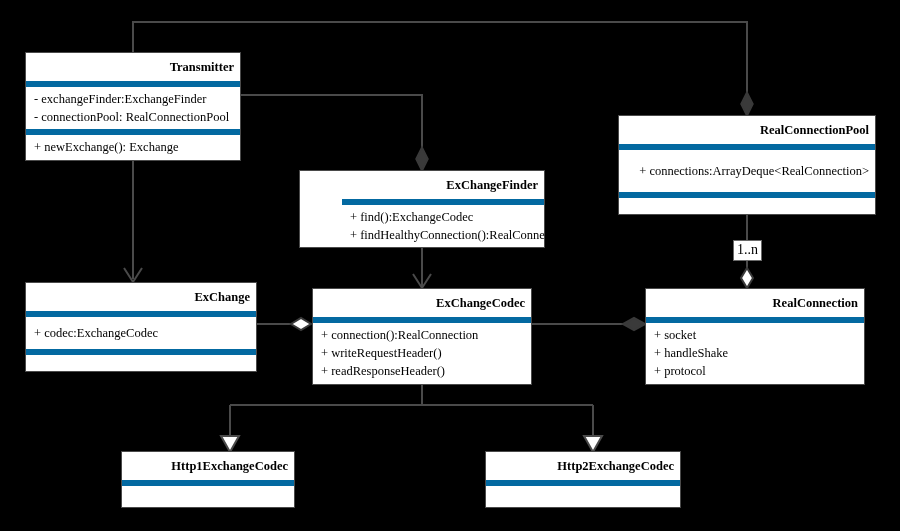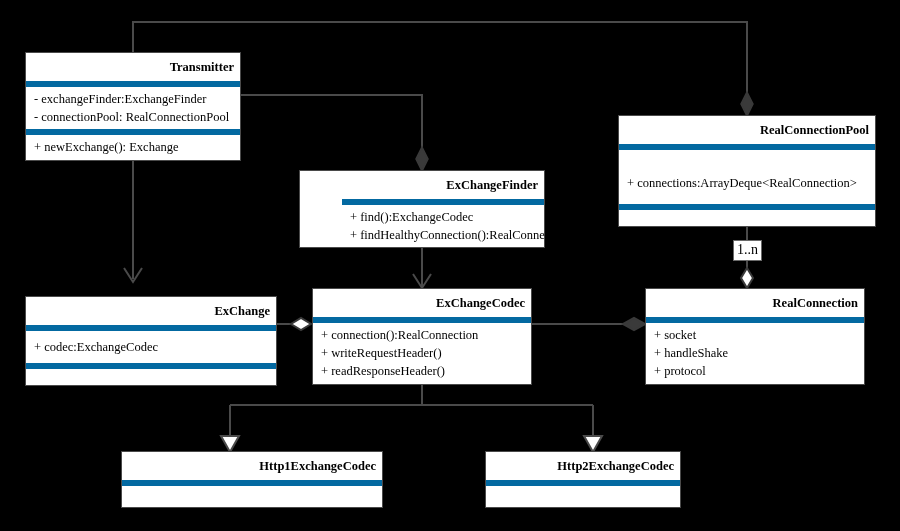--- a/index.html
+++ b/index.html
@@ -138,7 +138,7 @@
 
   <div class="uml-class" style="left:618px; top:115px; width:258px;">
     <div class="compartment cls-name">RealConnectionPool</div>
-    <div class="compartment cls-members" style="padding-top:24px; padding-bottom:12px;">
+    <div class="compartment cls-members" style="padding-top:12px; padding-bottom:12px;text-align:right;">
       <div class="member">+ connections:ArrayDeque&lt;RealConnection&gt;</div>
     </div>
     <div class="compartment cls-members empty-compartment"></div>

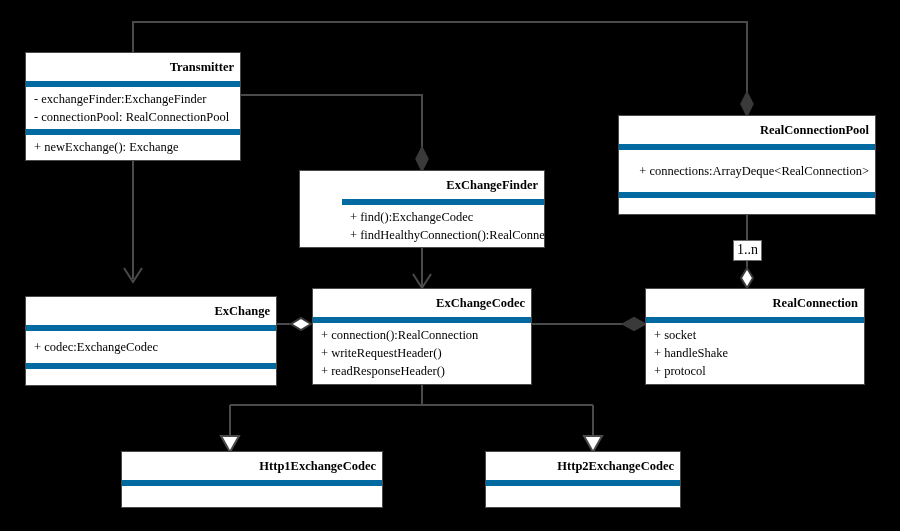--- a/index.html
+++ b/index.html
@@ -144,7 +144,7 @@
     <div class="compartment cls-members empty-compartment"></div>
   </div>
 
-  <div class="uml-class" style="left:25px; top:296px; width:252px;">
+  <div class="uml-class" style="left:25px; top:282px; width:232px;">
     <div class="compartment cls-name">ExChange</div>
     <div class="compartment cls-members" style="padding-top:7px; padding-bottom:7px;">
       <div class="member">+ codec:ExchangeCodec</div>

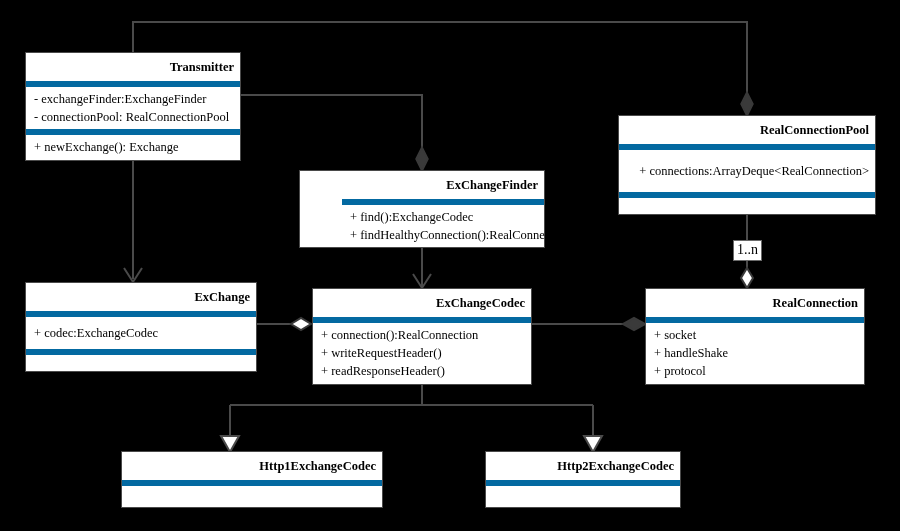--- a/index.html
+++ b/index.html
@@ -170,7 +170,7 @@
     </div>
   </div>
 
-  <div class="uml-class" style="left:121px; top:451px; width:262px;">
+  <div class="uml-class" style="left:121px; top:451px; width:174px;">
     <div class="compartment cls-name">Http1ExchangeCodec</div>
     <div class="compartment cls-members empty-compartment" style="min-height:27px;"></div>
   </div>

